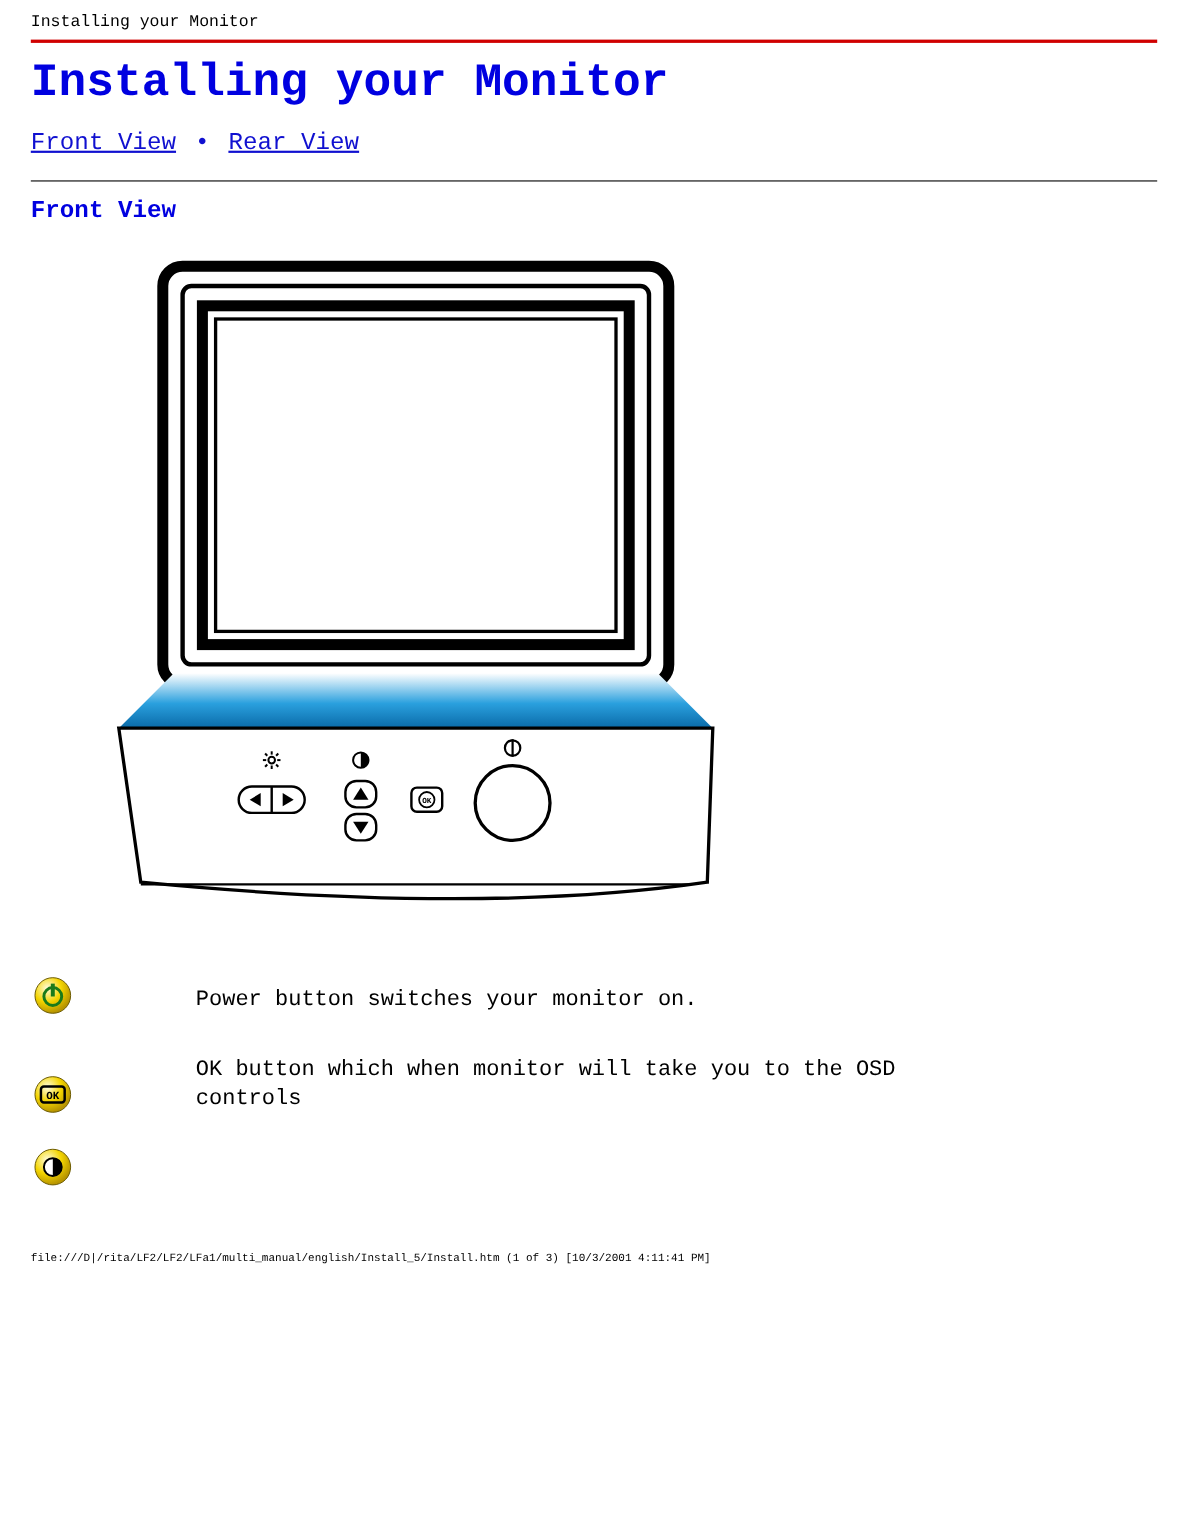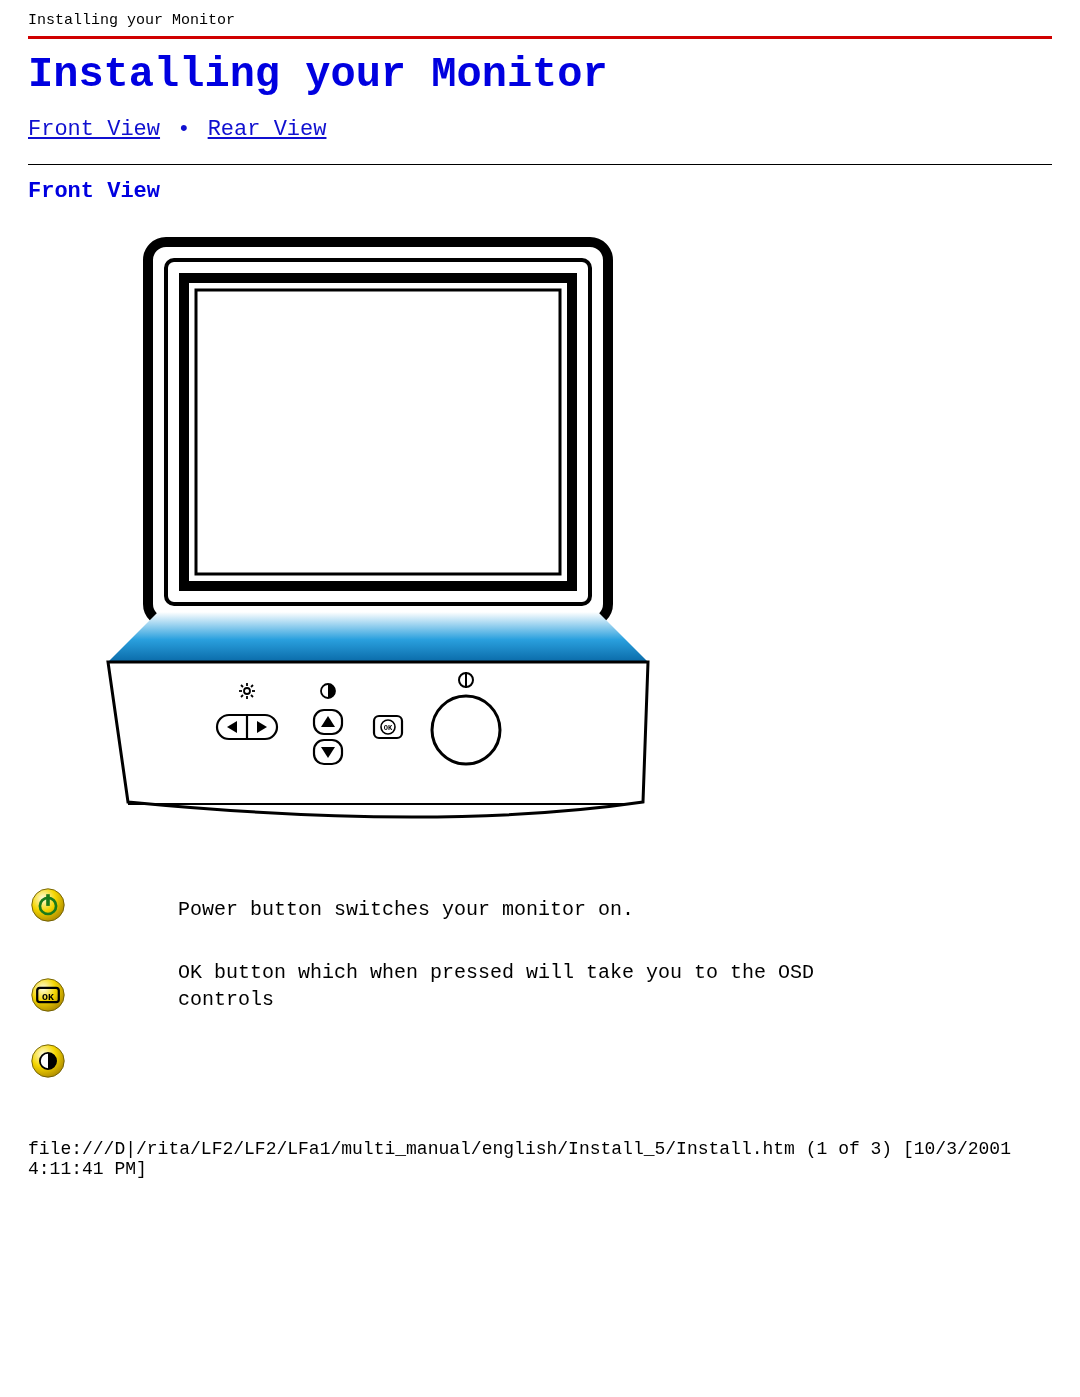--- a/index.html
+++ b/index.html
@@ -213,7 +213,7 @@
           <text x="20" y="25" font-size="11" font-weight="bold" text-anchor="middle" fill="#000">OK</text>
         </svg>
       </div>
-      <div class="legend-text">OK button which when pressed will take you to the OSD controls</div>
+      <div class="legend-text">OK button which when monitor will take you to the OSD controls</div>
     </div>
 
     <div class="legend-row">

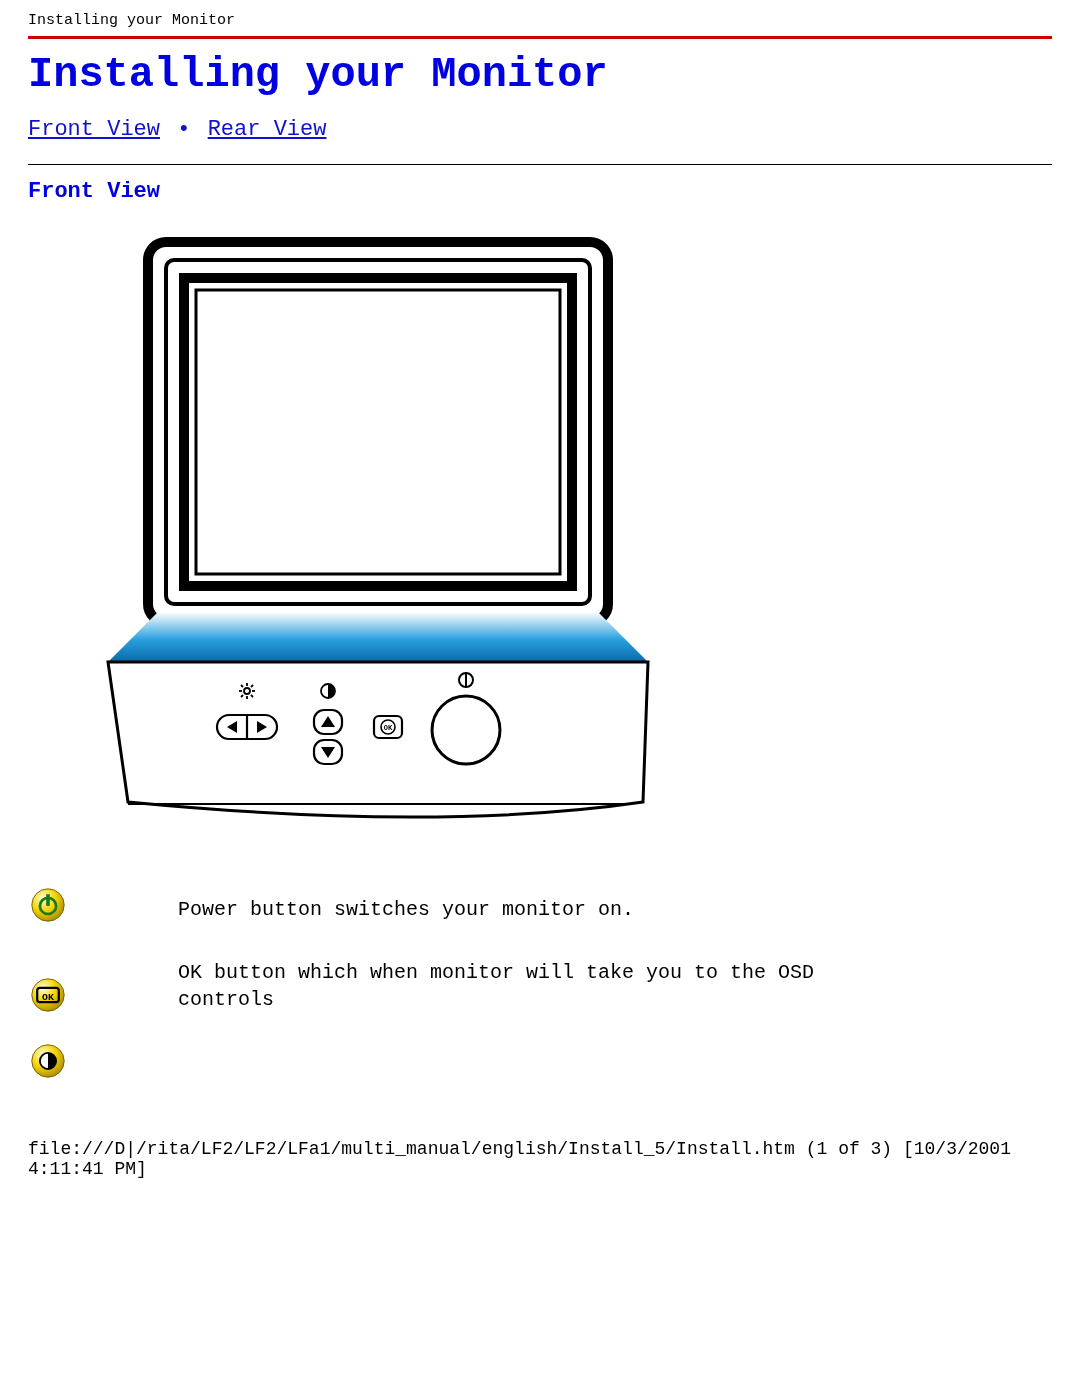--- a/index.html
+++ b/index.html
@@ -79,7 +79,7 @@
     max-width: 740px;
   }
   .footer {
-    font-size: 18px;
+    font-size: 10px;
     color: #000;
     margin-top: 60px;
   }

